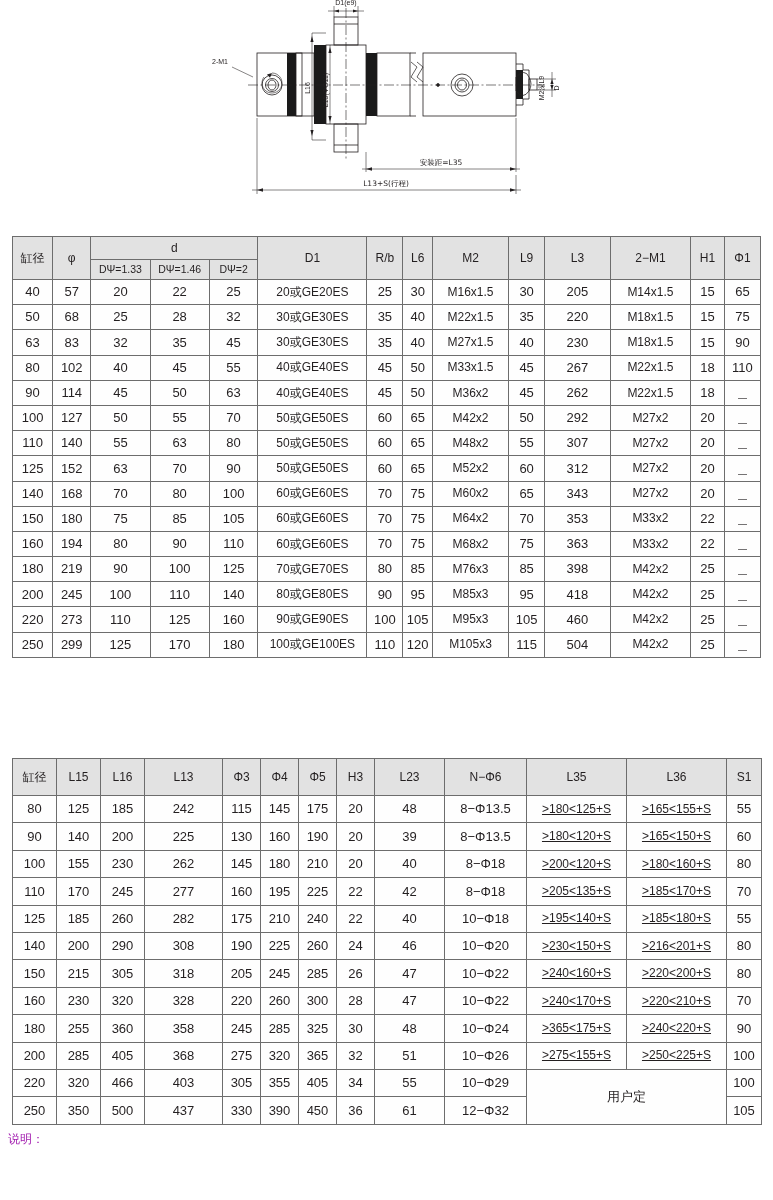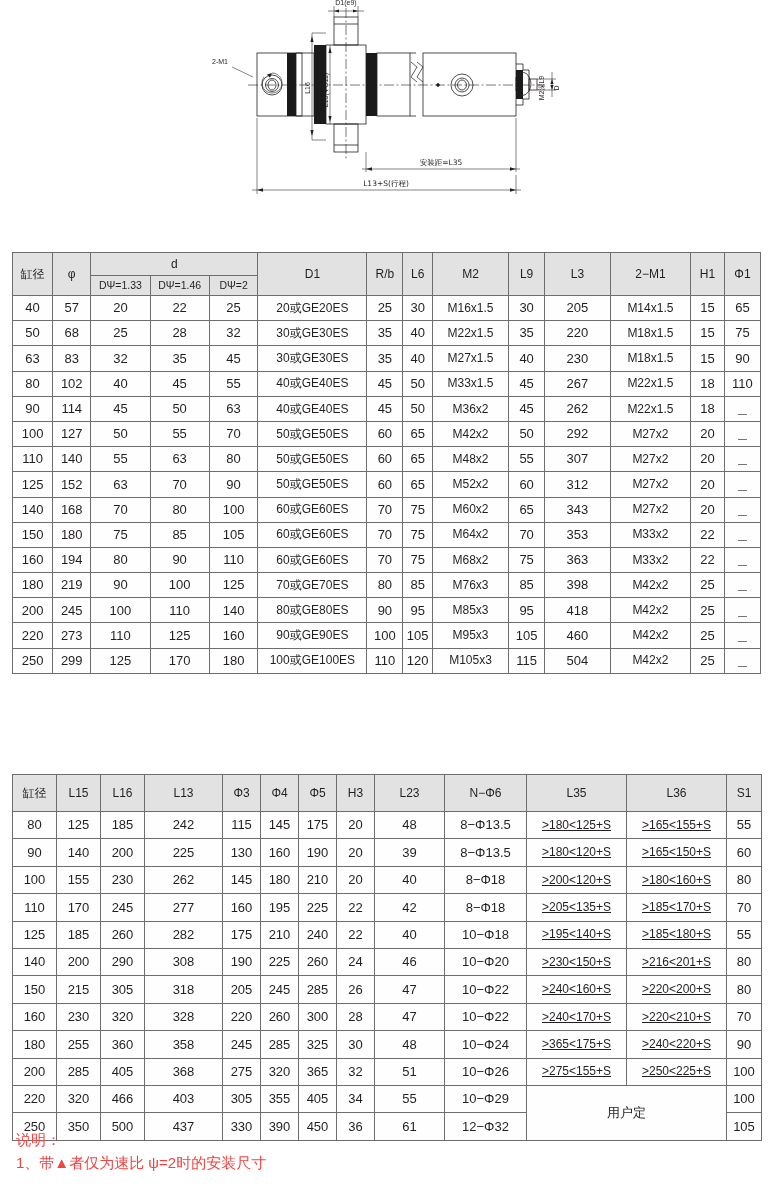--- a/index.html
+++ b/index.html
@@ -26,7 +26,7 @@
 
   
   .table-wrap {
-    margin: 16px 12px;
+    margin: 0 12px;
   }
   table.spec {
     border-collapse: collapse;

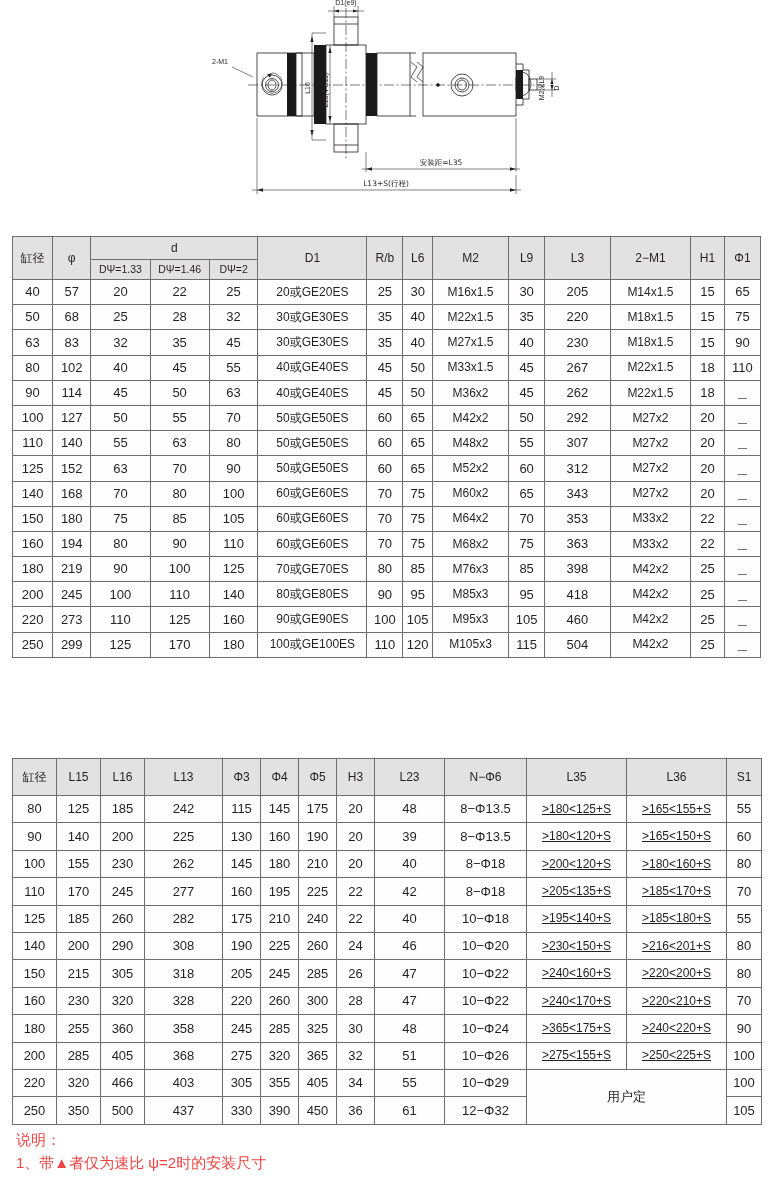--- a/index.html
+++ b/index.html
@@ -76,11 +76,11 @@
   #notes {
     position: absolute;
     top: 1128px;
-    left: 16px;
+    left: 8px;
     width: 740px;
-    font-size: 15px;
+    font-size: 12px;
     line-height: 23px;
-    color: #ef4444;
+    color: #a21caf;
   }
   #notes .note-line { white-space: nowrap; }
 

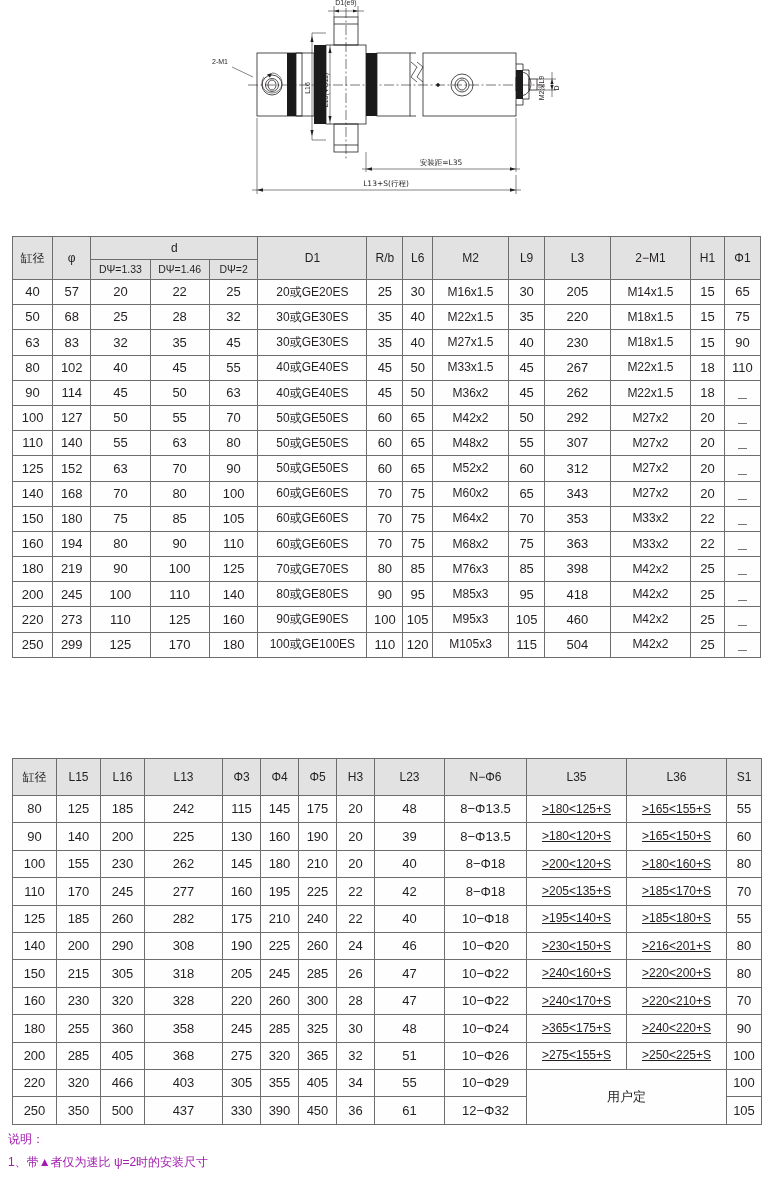--- a/index.html
+++ b/index.html
@@ -695,7 +695,6 @@
 
 <div id="notes">
   <div class="note-line">说明：</div>
-  <div class="note-line">1、带▲者仅为速比 ψ=2时的安装尺寸</div>
 </div>
 
 </body></html>

